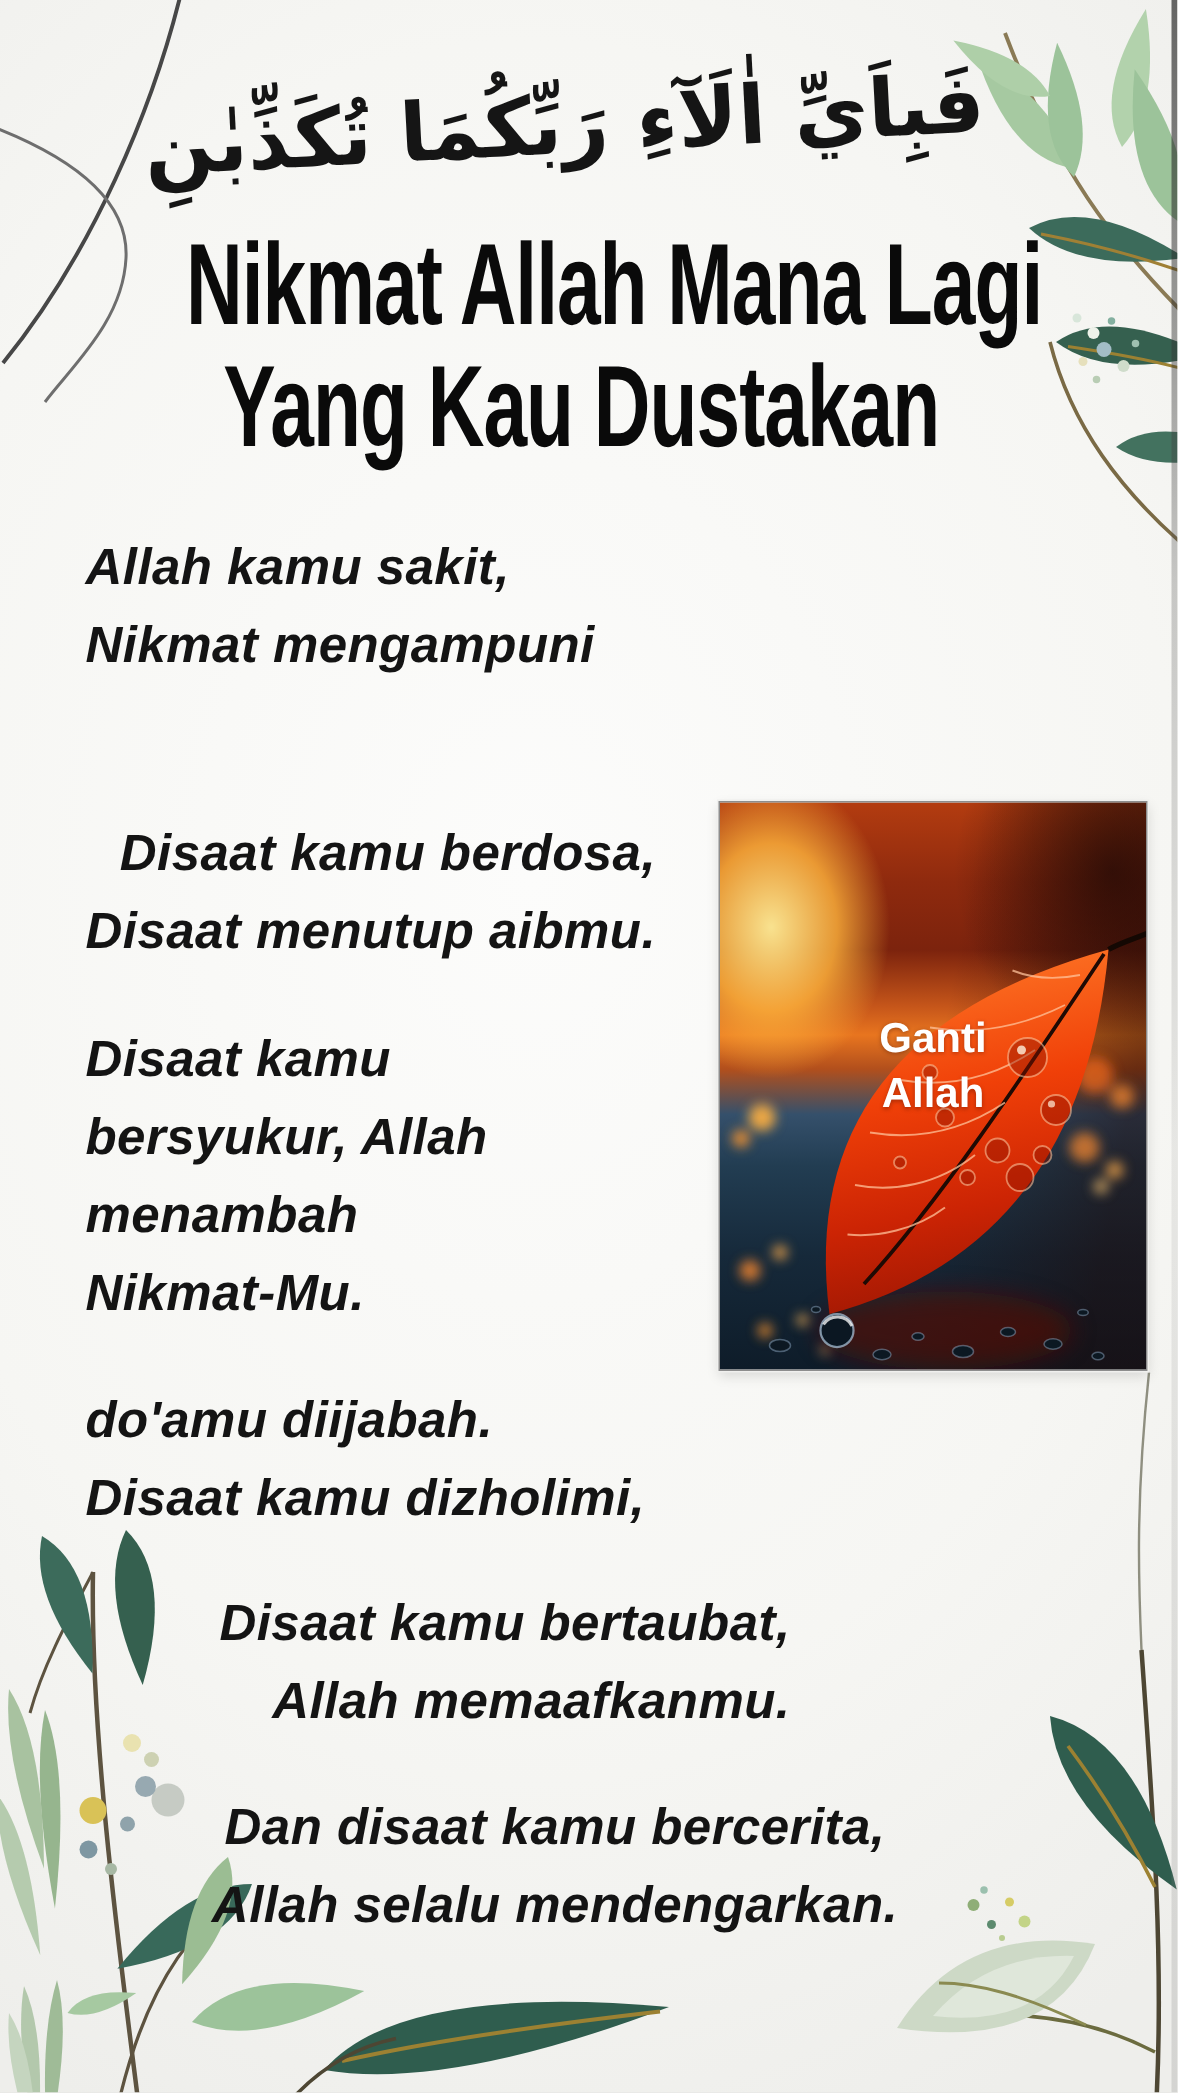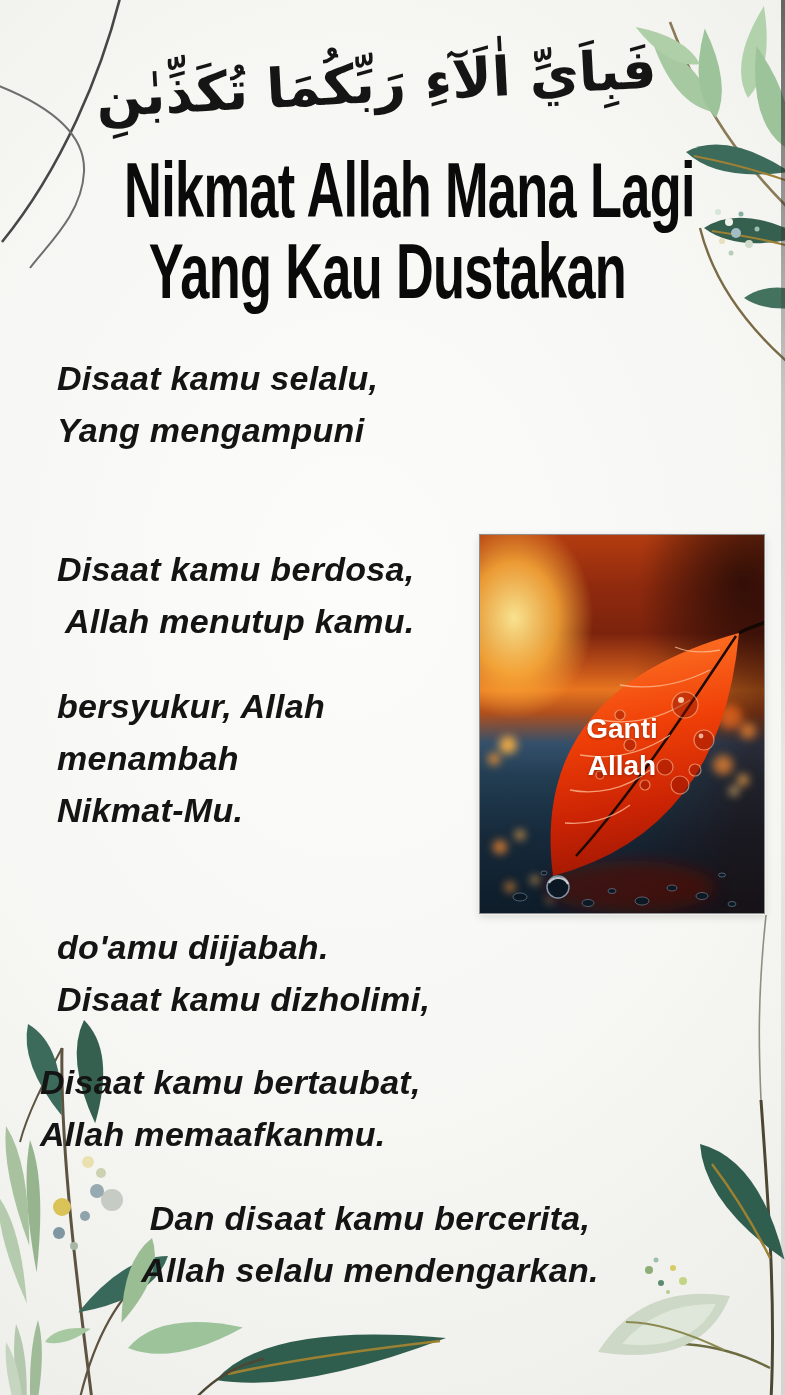--- a/index.html
+++ b/index.html
@@ -154,7 +154,7 @@
   </h1>
 
   <div class="quote q0">
-    <span>Disaat kamu selalu,</span>
+    <span>Allah kamu sakit,</span>
     <span>Yang mengampuni</span>
   </div>
   <div class="quote q1">

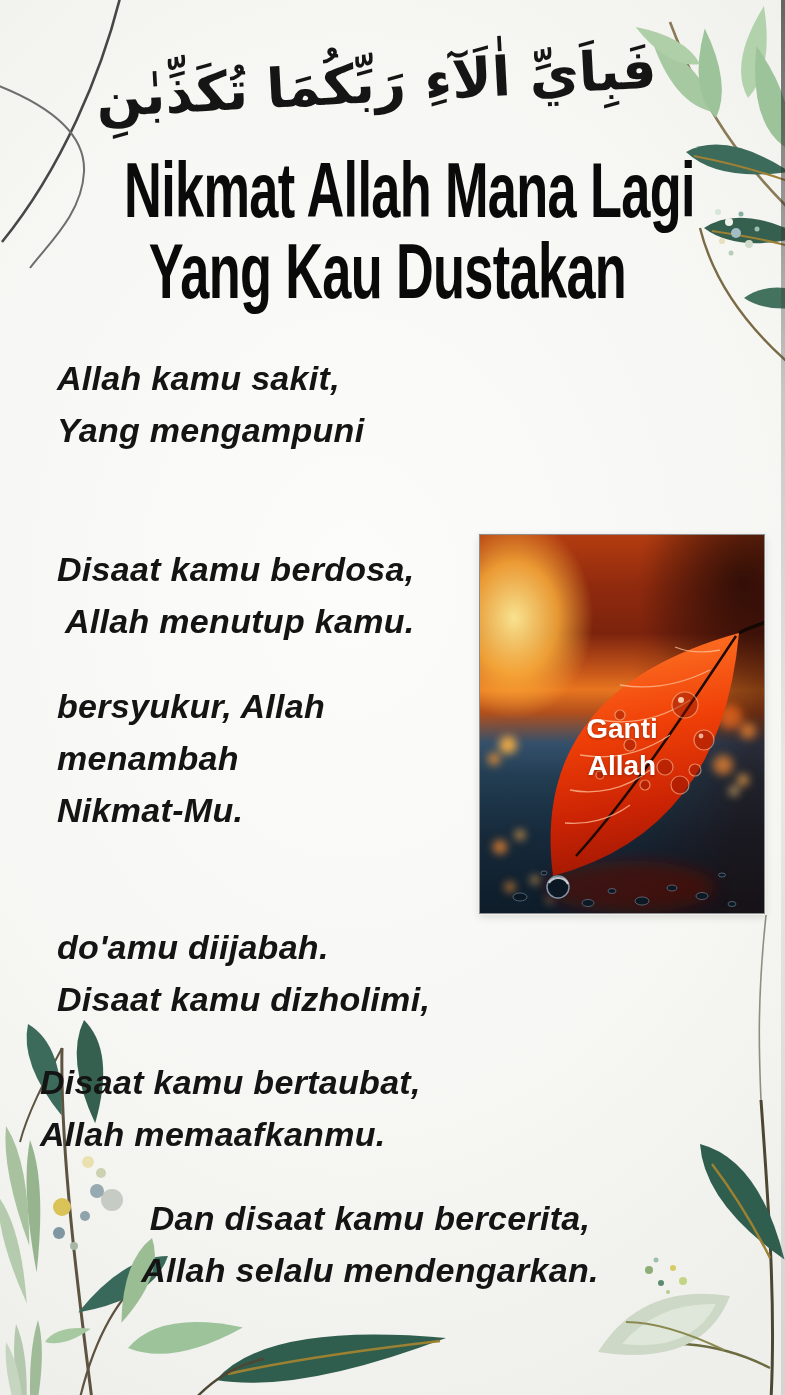--- a/index.html
+++ b/index.html
@@ -155,7 +155,7 @@
 
   <div class="quote q0">
     <span>Allah kamu sakit,</span>
-    <span>Yang mengampuni</span>
+    <span>Nikmat mengampuni</span>
   </div>
   <div class="quote q1">
     <span>Disaat kamu berdosa,</span>

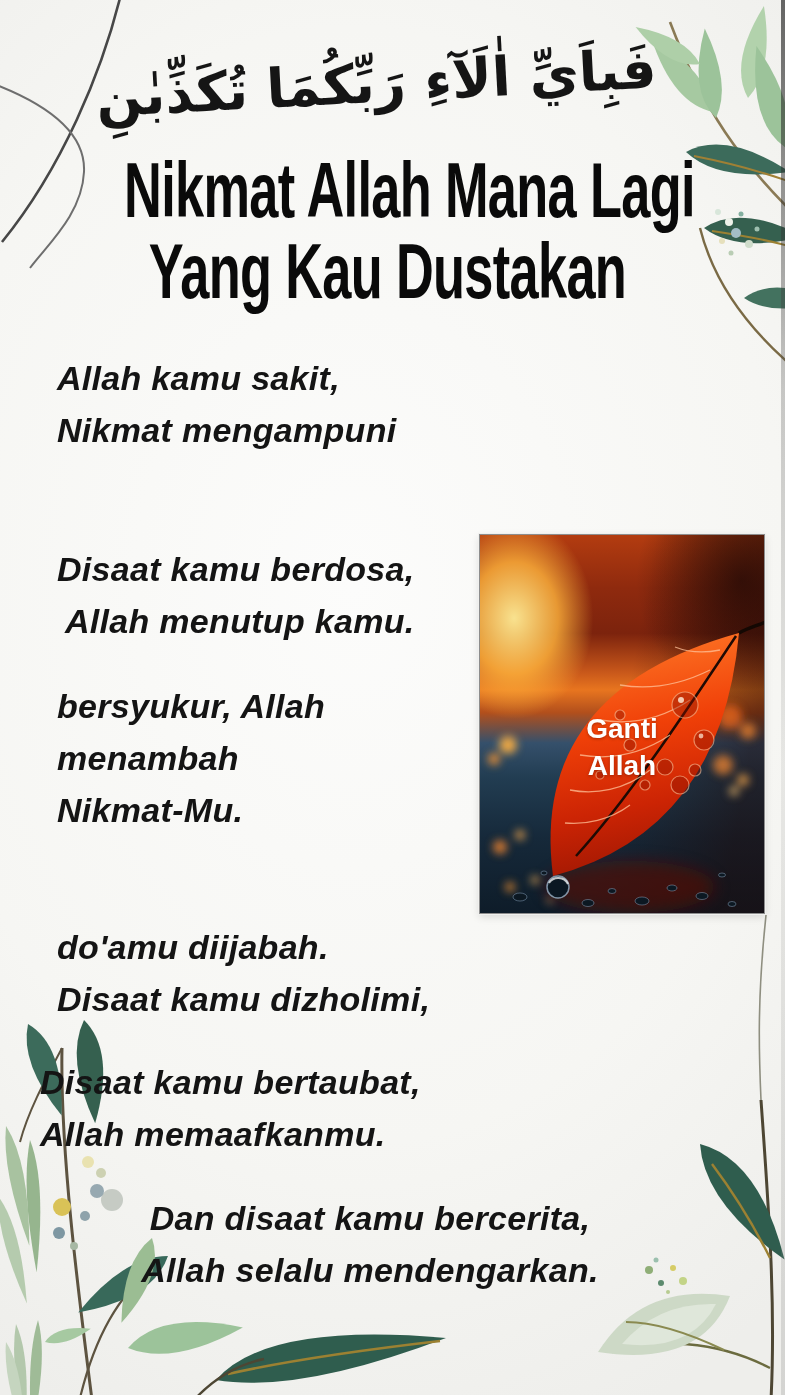--- a/index.html
+++ b/index.html
@@ -159,7 +159,7 @@
   </div>
   <div class="quote q1">
     <span>Disaat kamu berdosa,</span>
-    <span>Allah menutup kamu.</span>
+    <span>Disaat menutup aibmu.</span>
   </div>
   <div class="quote q2">
     <span>bersyukur, Allah</span>

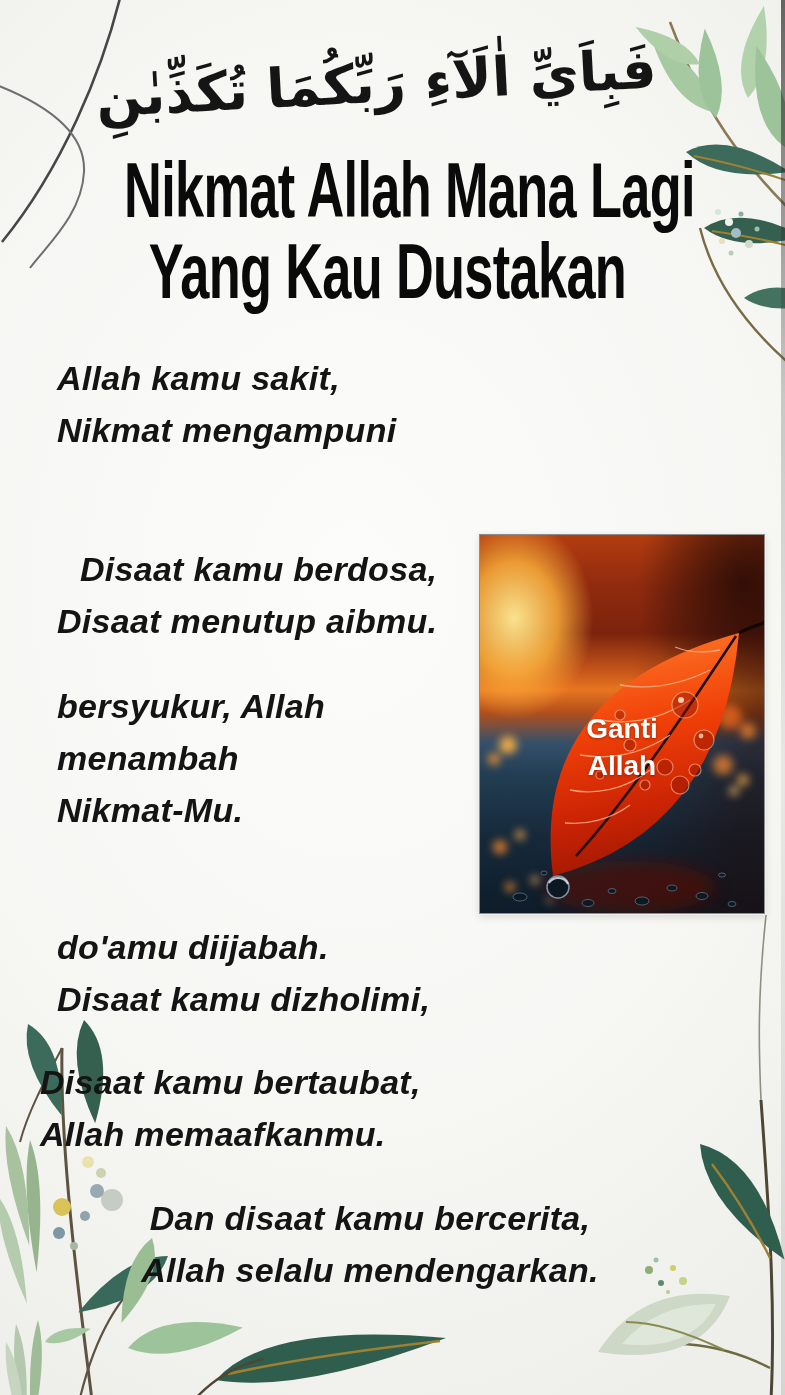--- a/index.html
+++ b/index.html
@@ -162,6 +162,7 @@
     <span>Disaat menutup aibmu.</span>
   </div>
   <div class="quote q2">
+    <span>Disaat kamu</span>
     <span>bersyukur, Allah</span>
     <span>menambah</span>
     <span>Nikmat-Mu.</span>

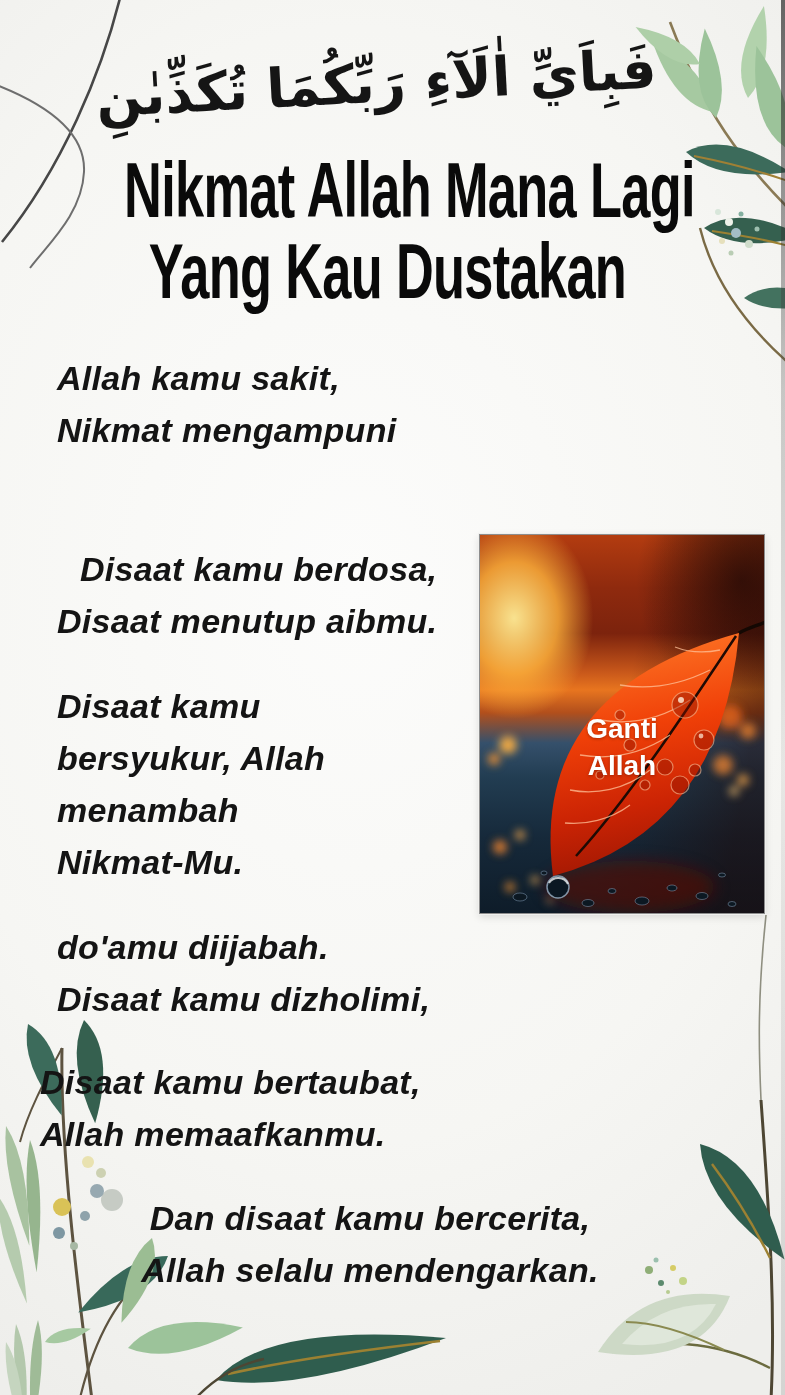--- a/index.html
+++ b/index.html
@@ -57,7 +57,6 @@
     position:absolute; left:0; right:0; top:138px; text-align:center; z-index:2;
     color:#ffffff; font-weight:bold; font-size:28px; line-height:37px;
     text-shadow:0 1px 3px rgba(40,10,0,.35);
-    margin-top:37px;
   }
   .plabel span{display:block;}
 </style>

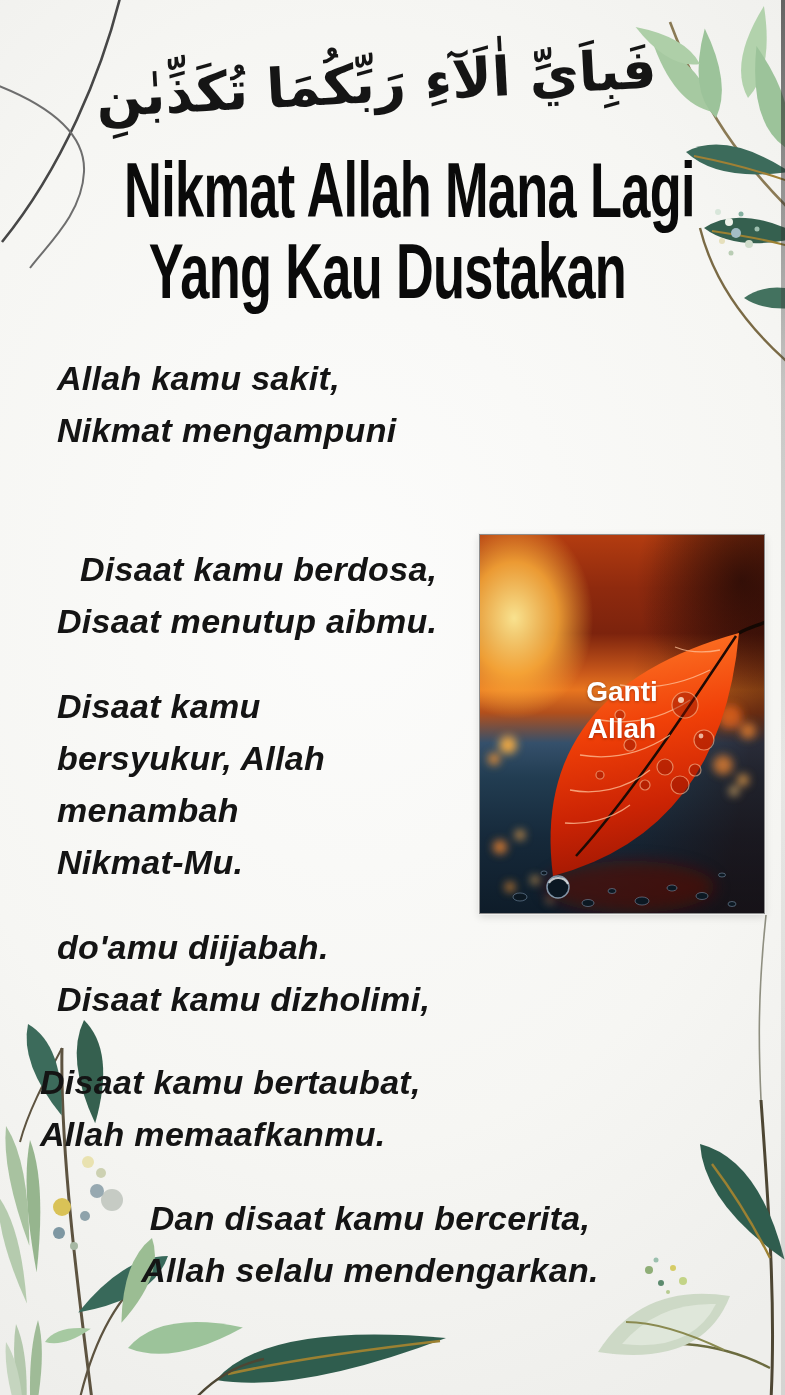--- a/index.html
+++ b/index.html
@@ -39,7 +39,7 @@
   .q1{left:57px; top:543px;text-align:right;}
   .q2{left:57px; top:680px; width:410px;}
   .q3{left:57px; top:921px;}
-  .q4{left:40px; top:1056px; width:470px; text-align:left;}
+  .q4{left:57px; top:1056px; width:470px; text-align:right;}
   .q5{left:85px; top:1192px; width:570px; text-align:center;font-style:italic;}
   .photo{
     position:absolute; left:479px; top:534px; width:284px; height:378px; z-index:1;

